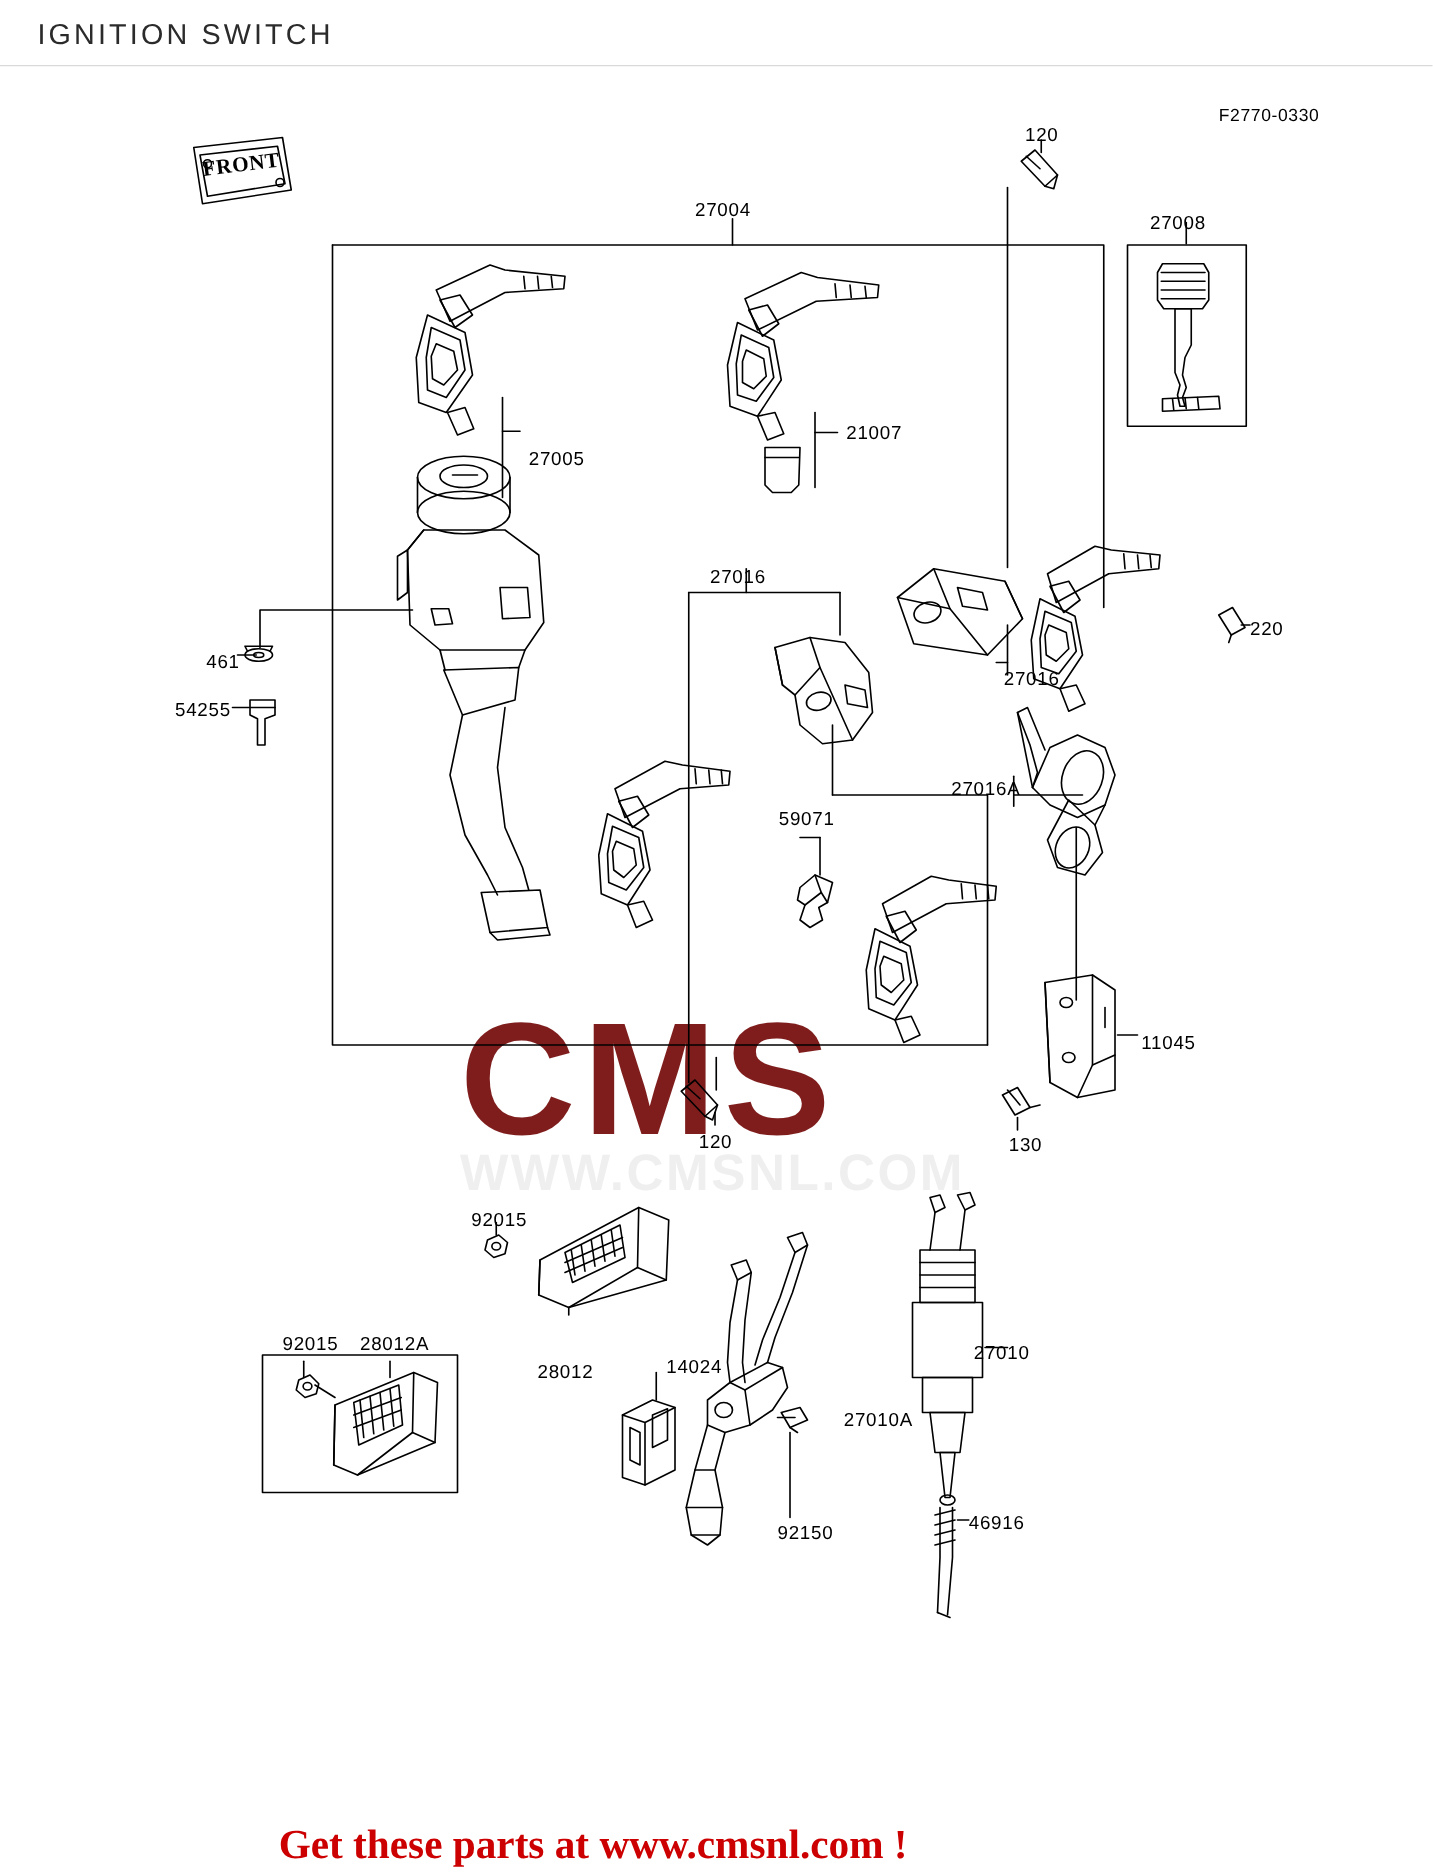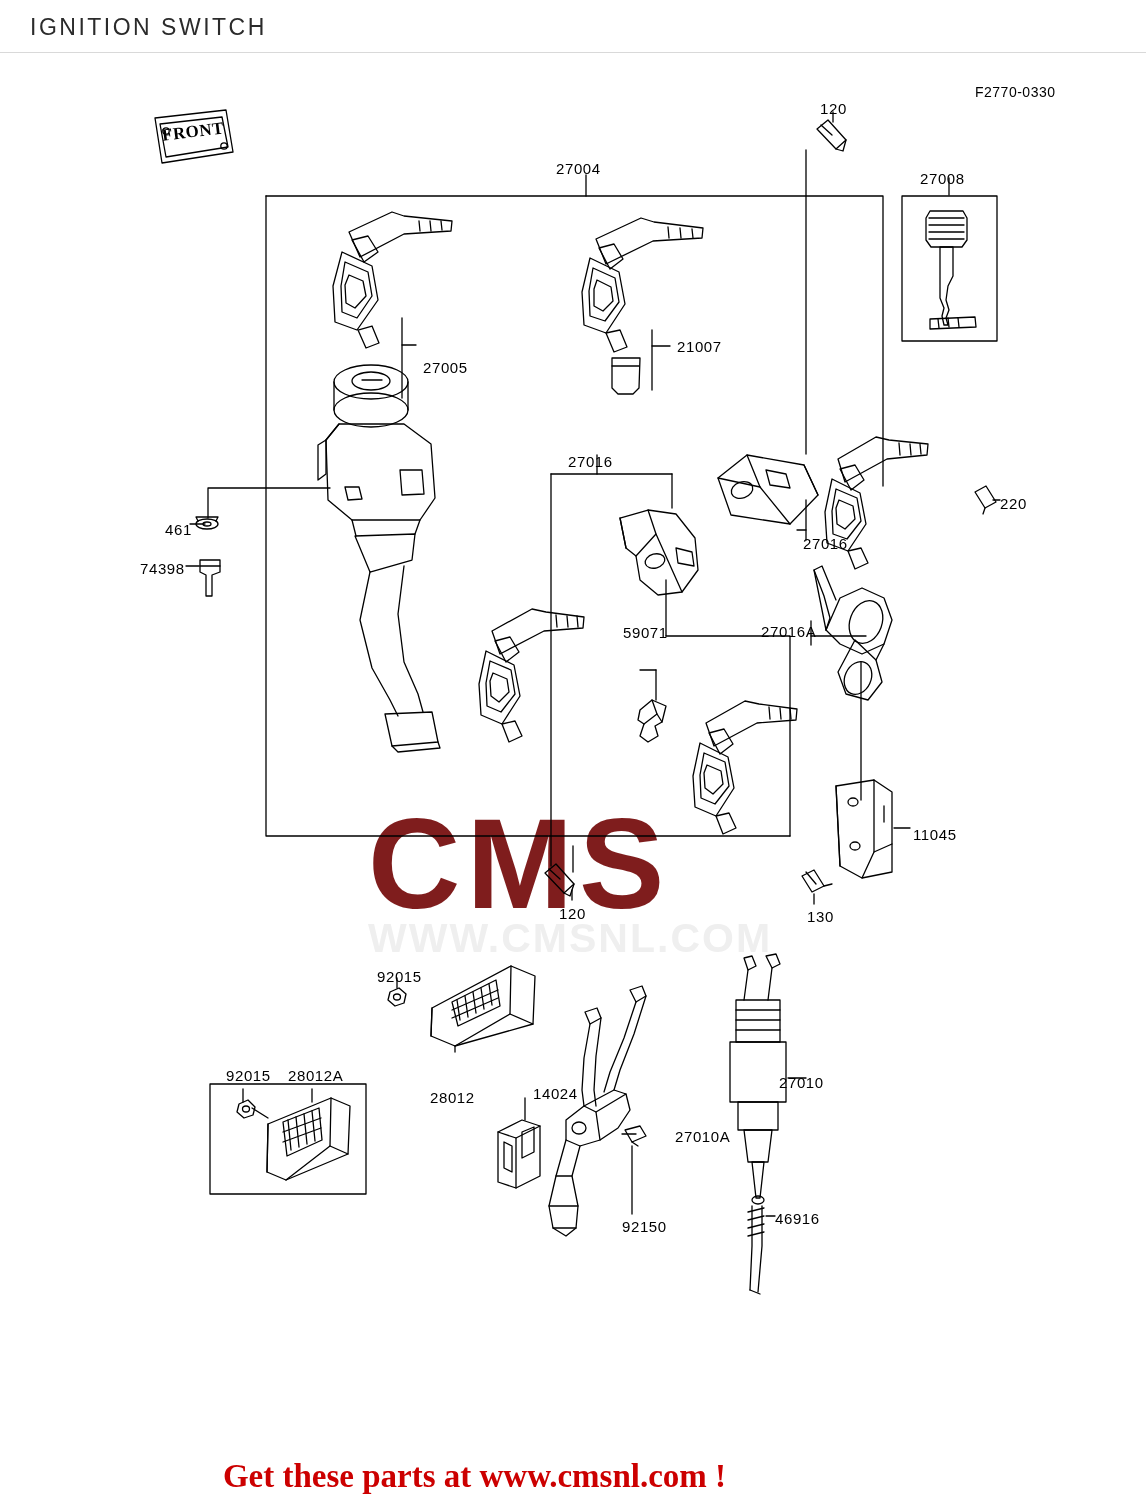--- a/index.html
+++ b/index.html
@@ -430,7 +430,7 @@
 <div class="part-label" style="left:1000px; top:495px;">220</div>
 <div class="part-label" style="left:803px; top:535px;">27016</div>
 <div class="part-label" style="left:165px; top:521px;">461</div>
-<div class="part-label" style="left:140px; top:560px;">74398</div>
+<div class="part-label" style="left:140px; top:560px;">54255</div>
 <div class="part-label" style="left:761px; top:623px;">27016A</div>
 <div class="part-label" style="left:623px; top:624px;">59071</div>
 <div class="part-label" style="left:913px; top:826px;">11045</div>

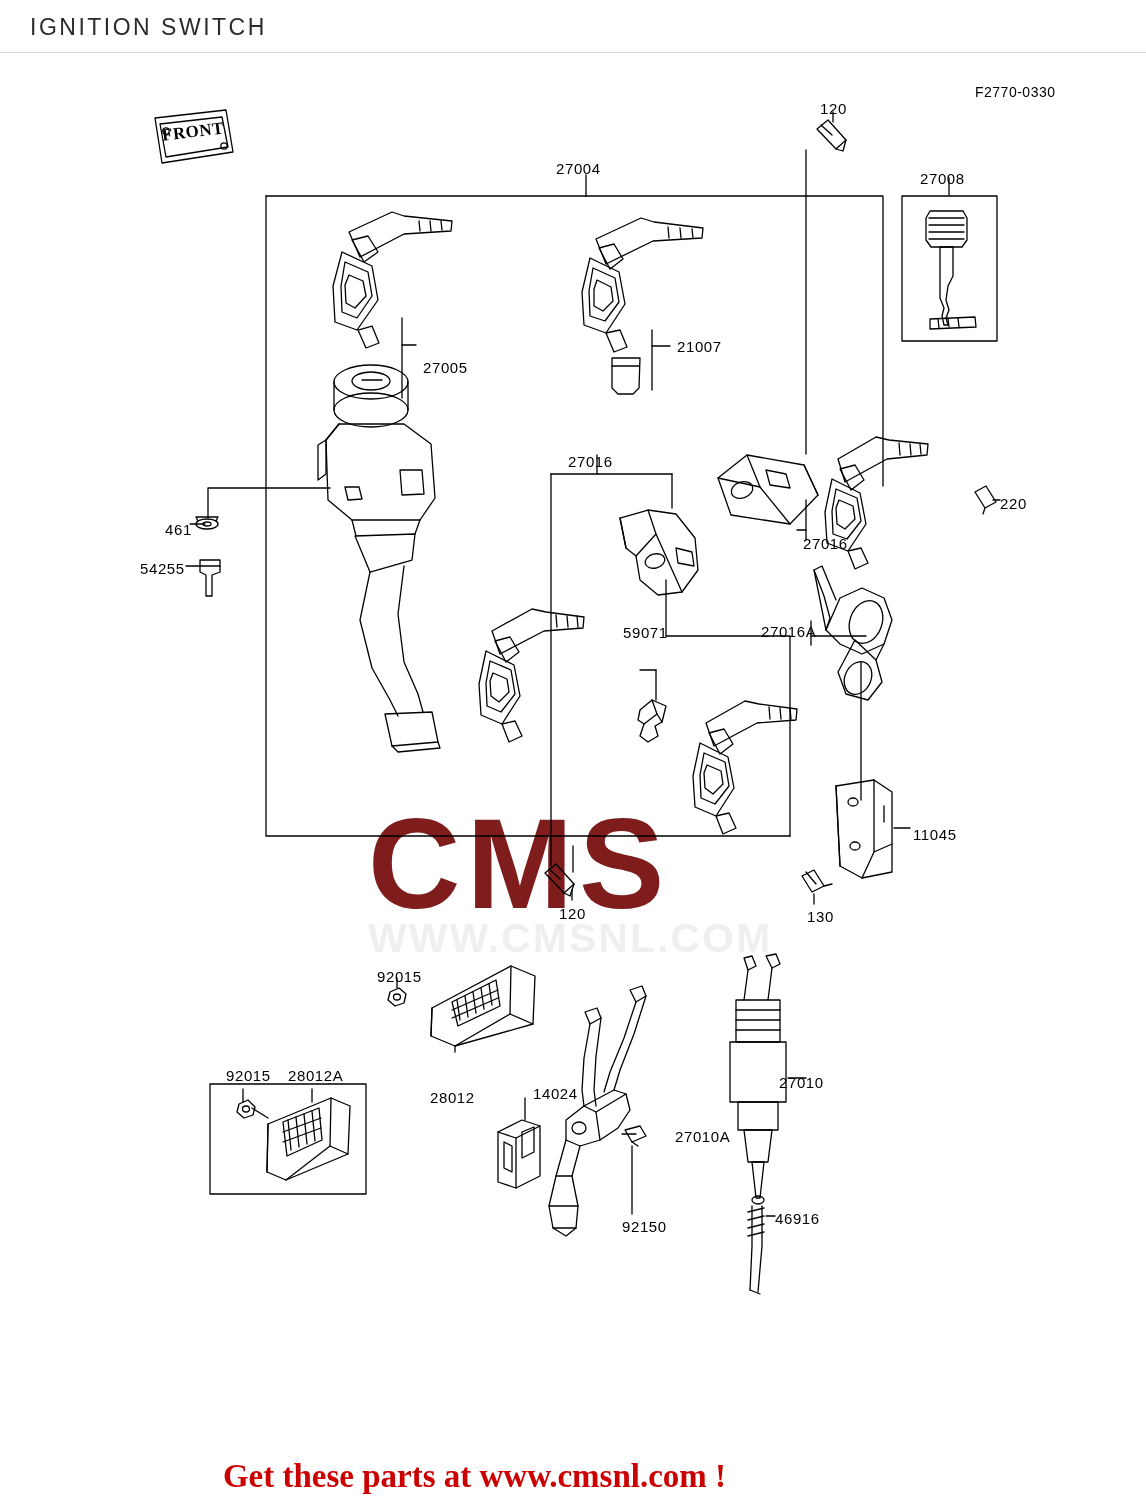--- a/index.html
+++ b/index.html
@@ -432,7 +432,7 @@
 <div class="part-label" style="left:165px; top:521px;">461</div>
 <div class="part-label" style="left:140px; top:560px;">54255</div>
 <div class="part-label" style="left:761px; top:623px;">27016A</div>
-<div class="part-label" style="left:623px; top:624px;">59071</div>
+<div class="part-label" style="left:623px; top:647px;">59071</div>
 <div class="part-label" style="left:913px; top:826px;">11045</div>
 <div class="part-label" style="left:807px; top:908px;">130</div>
 <div class="part-label" style="left:559px; top:905px;">120</div>

